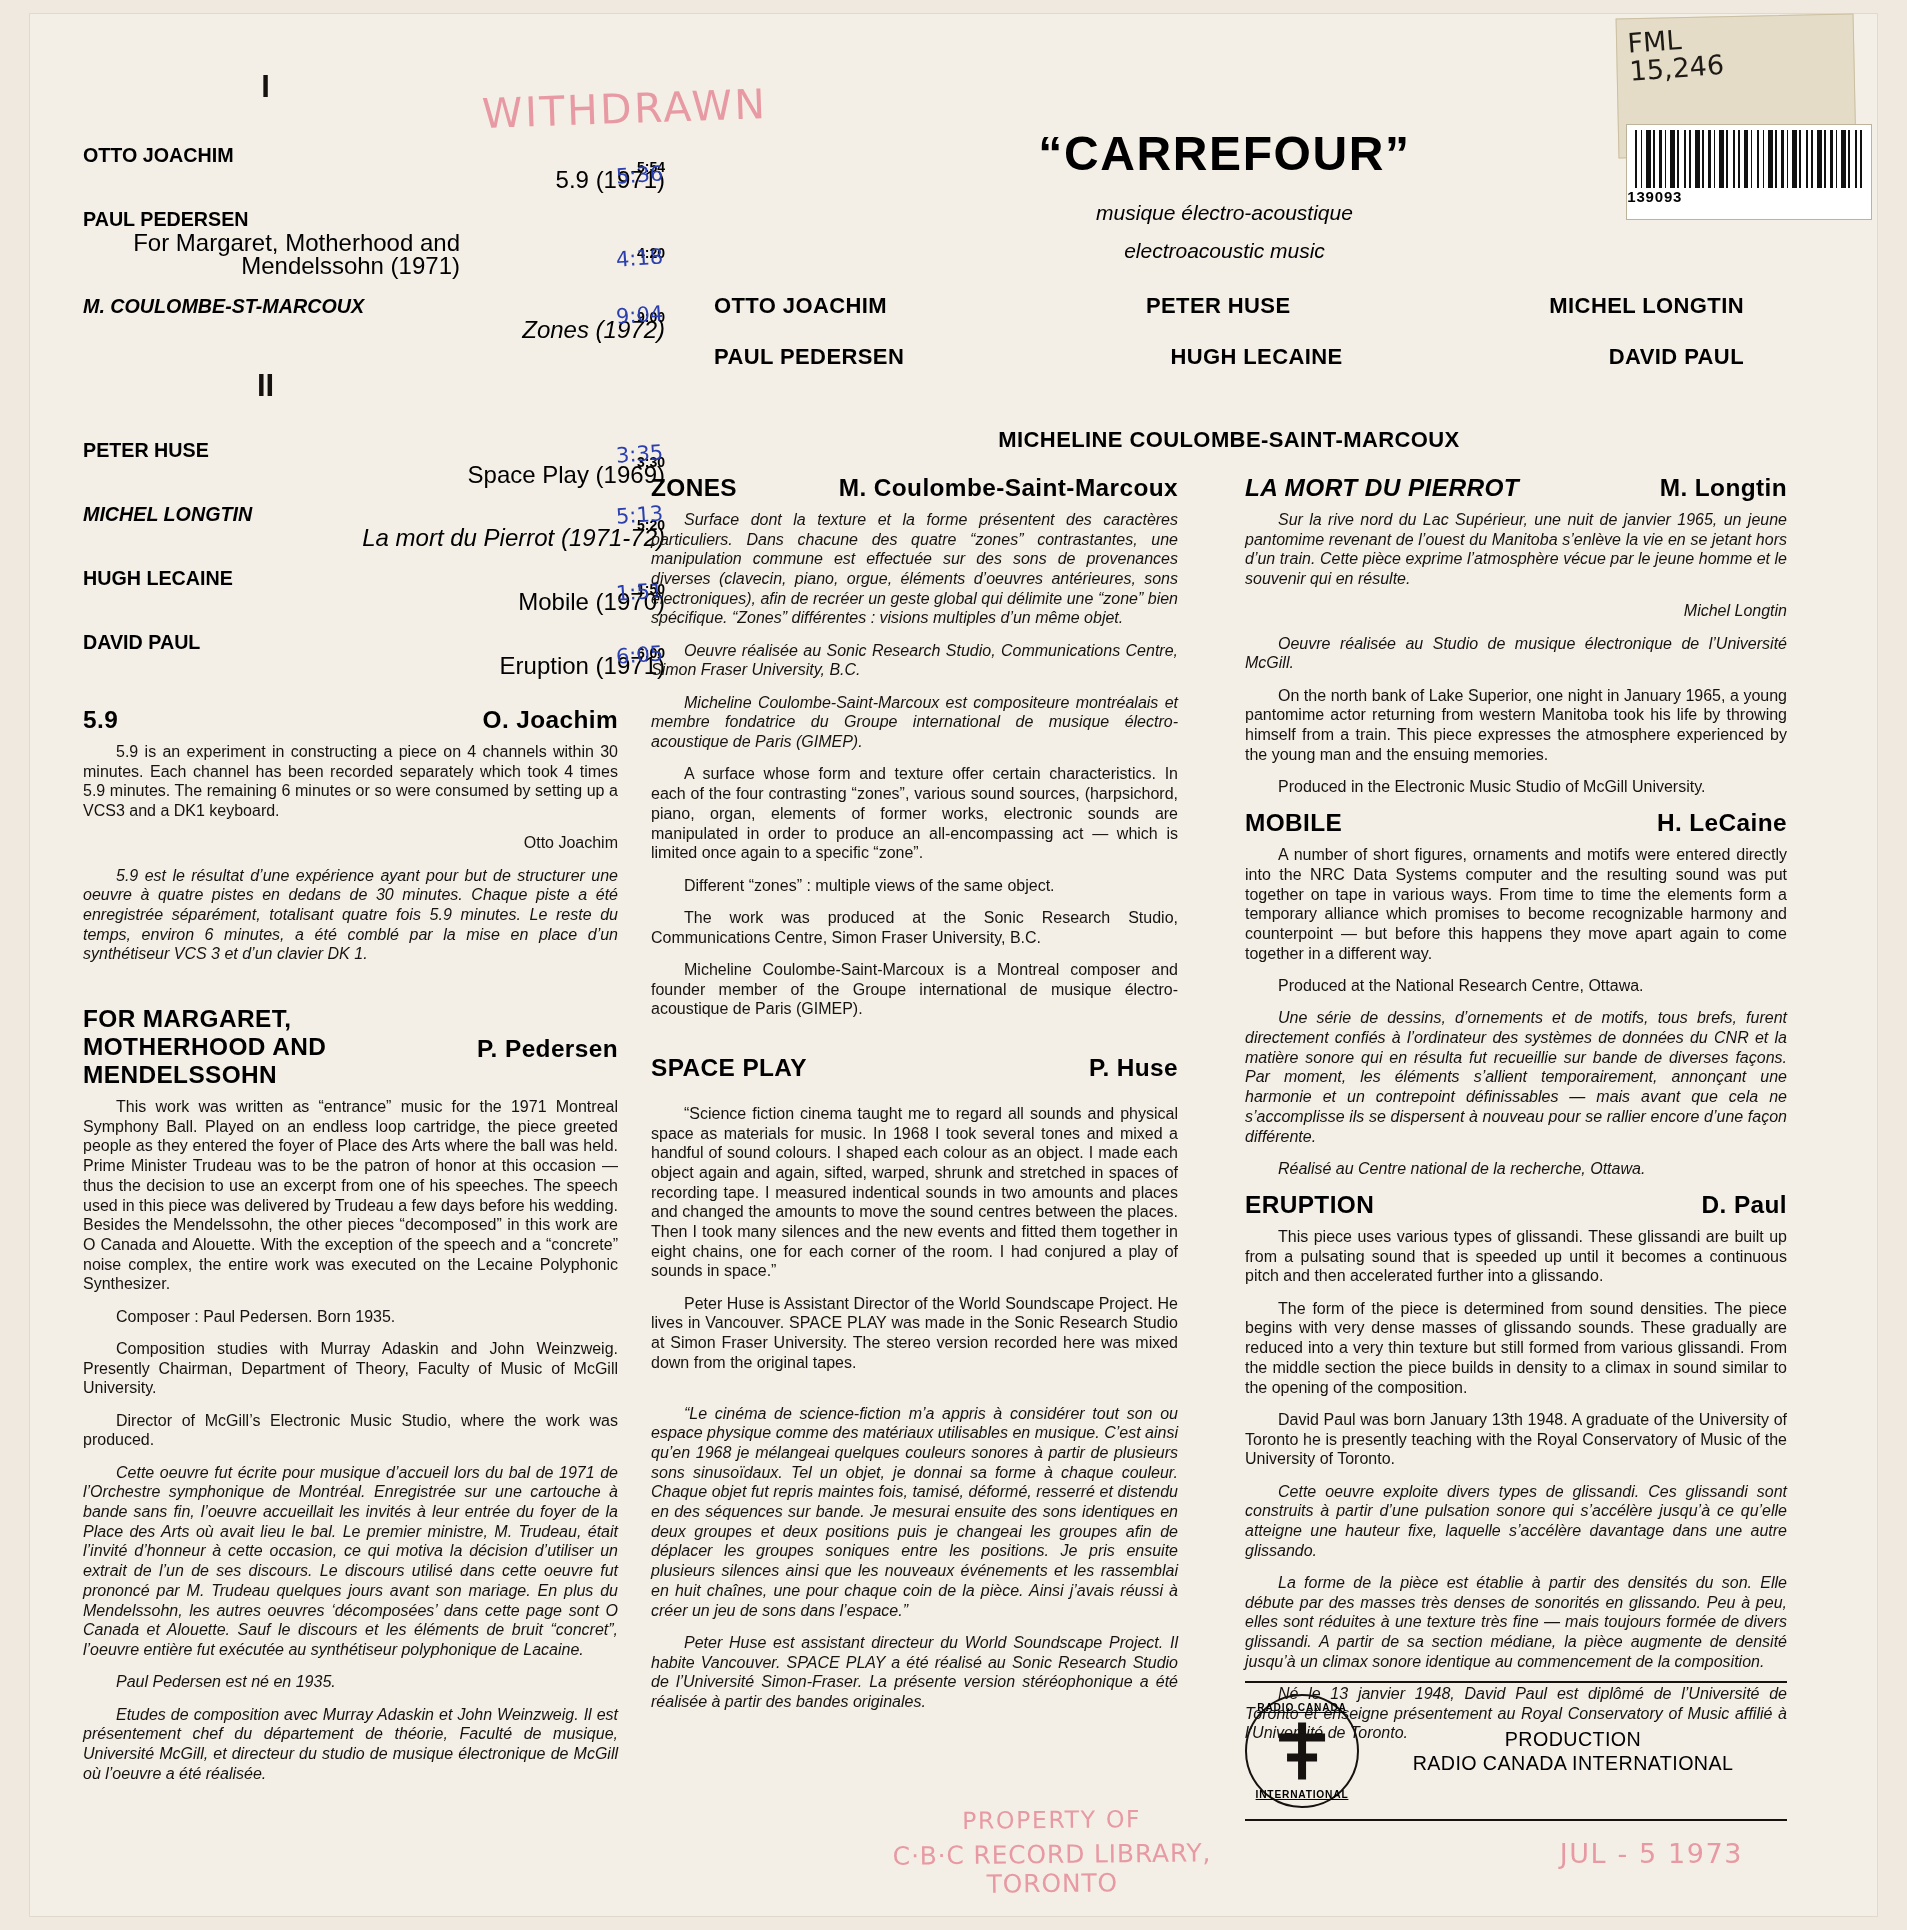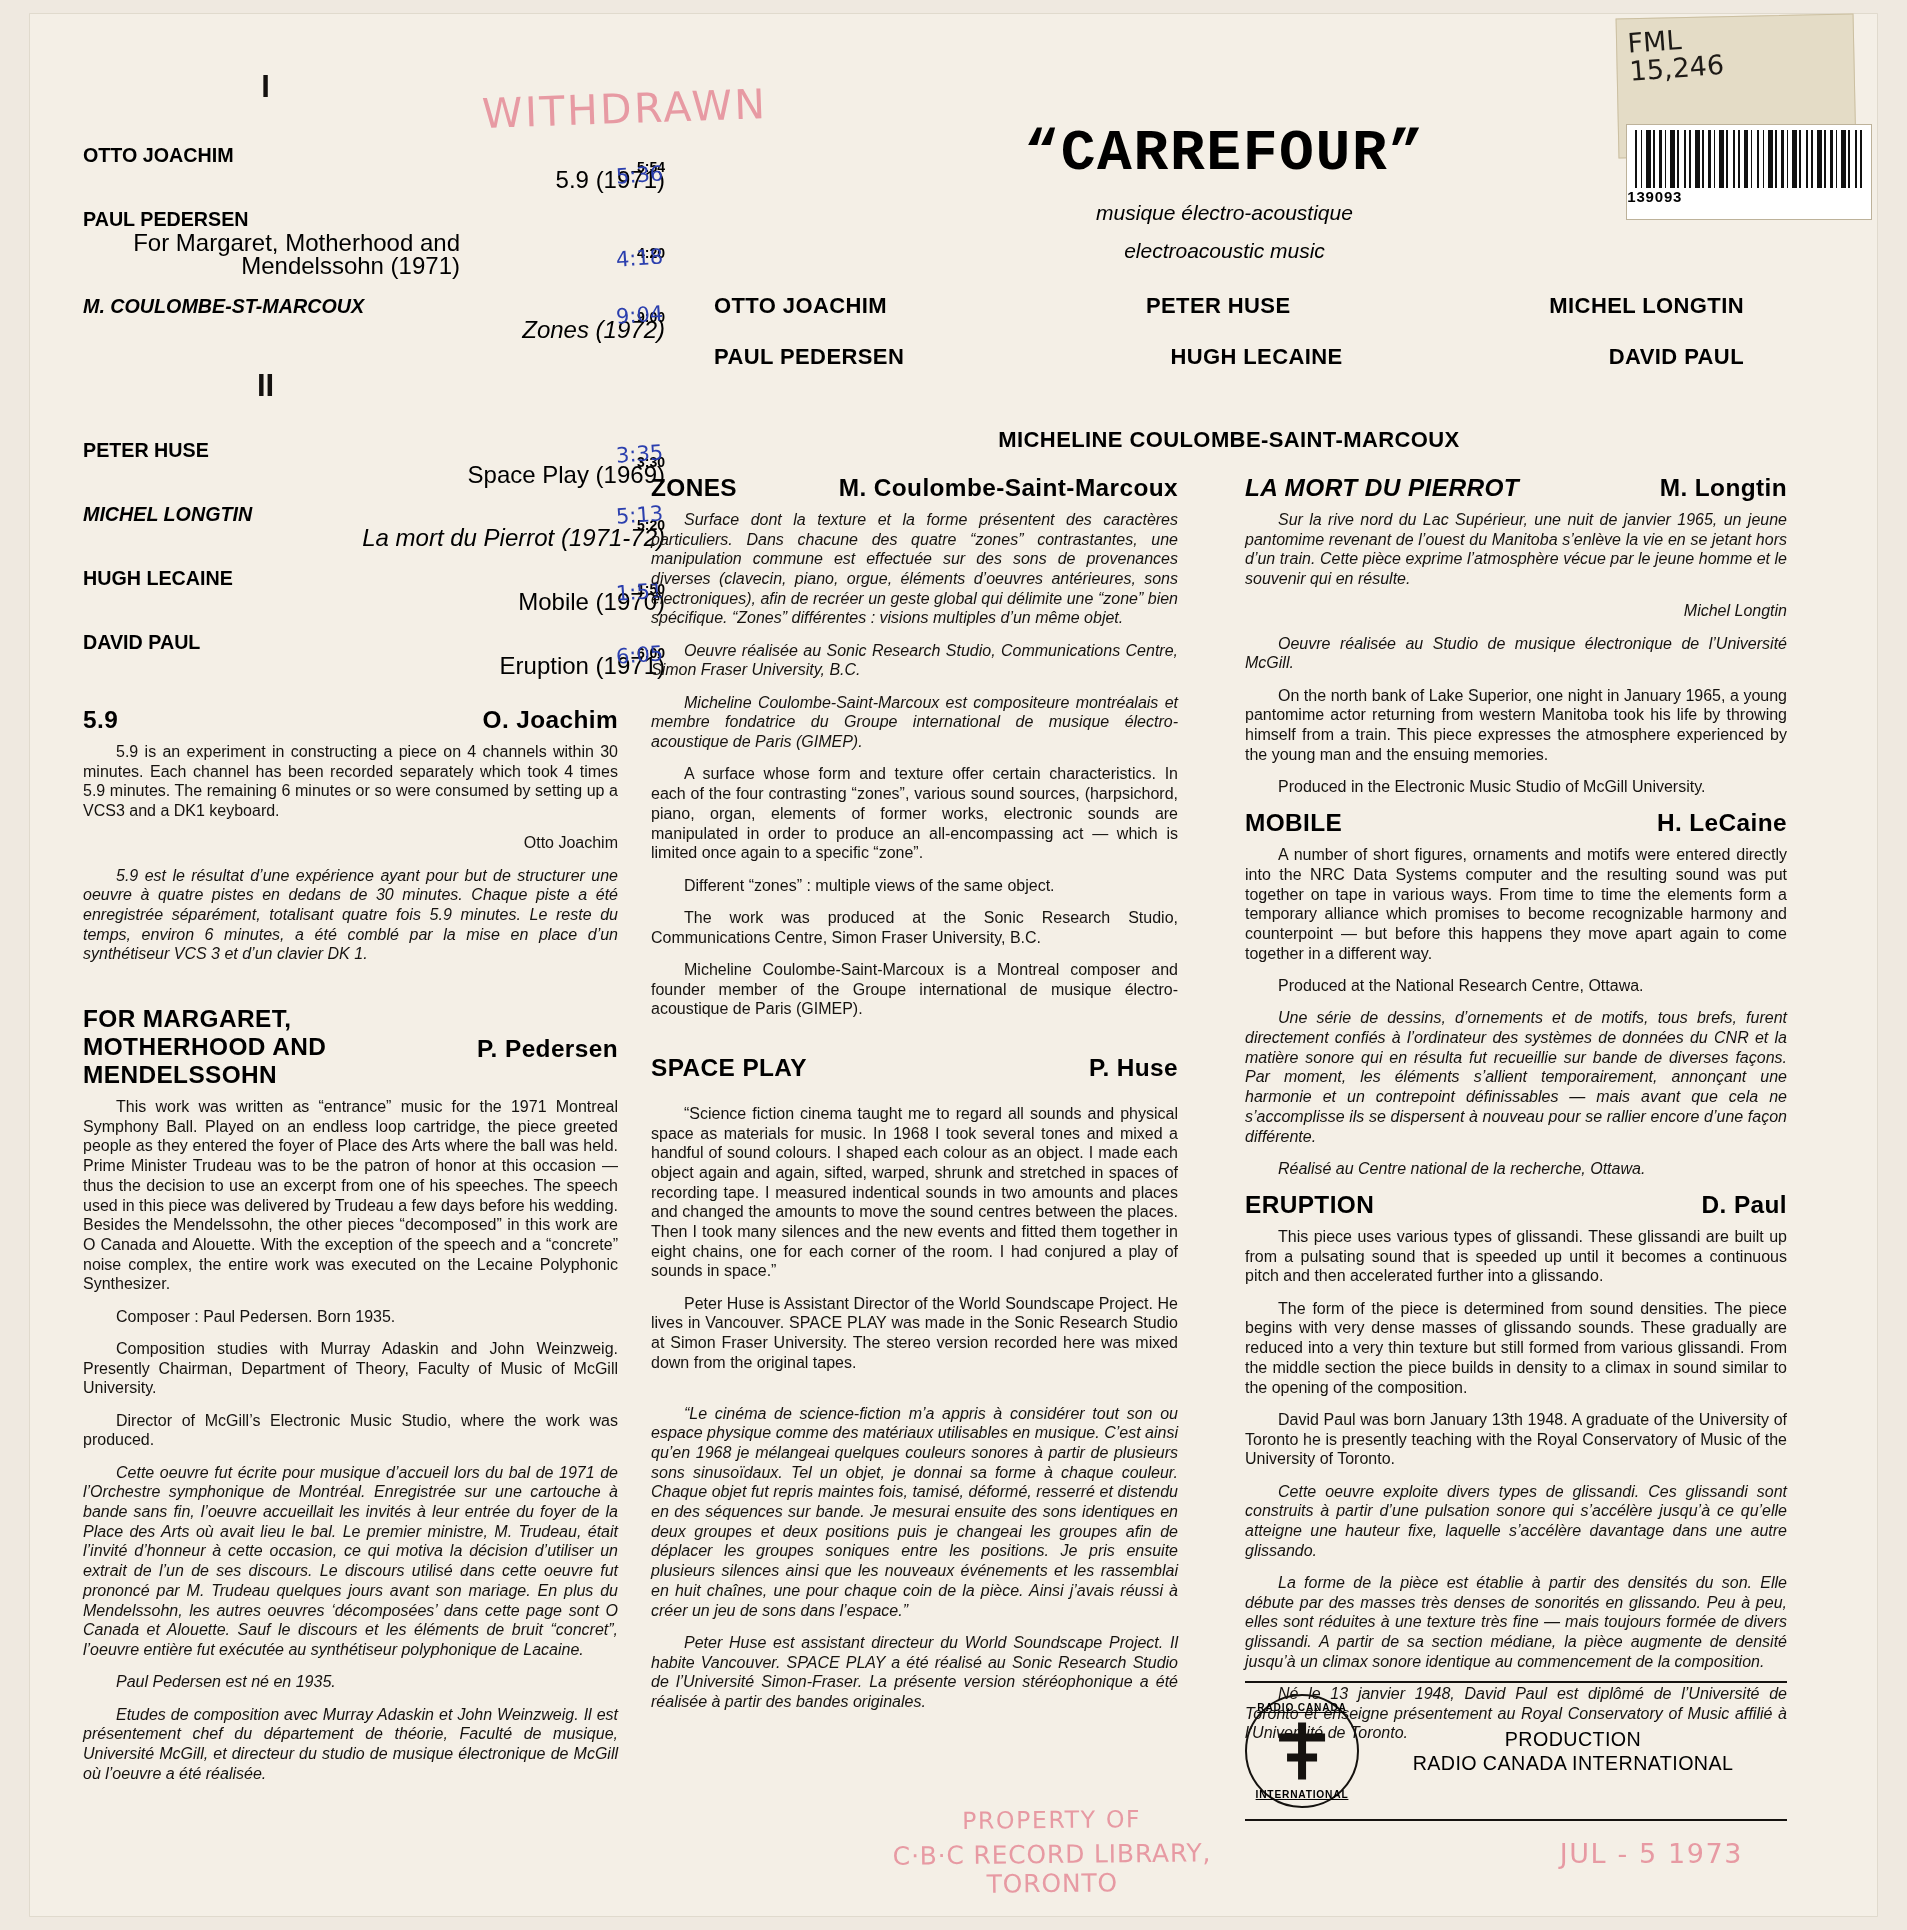--- a/index.html
+++ b/index.html
@@ -108,8 +108,8 @@
     text-align: center;
   }
   #title .main {
-    font-family: Liberation Mono, monospace;
-    font-size: 58px;
+    font-family: Liberation Sans, sans-serif;
+    font-size: 48px;
     font-weight: bold;
     letter-spacing: 1.6px;
     line-height: 75px;

